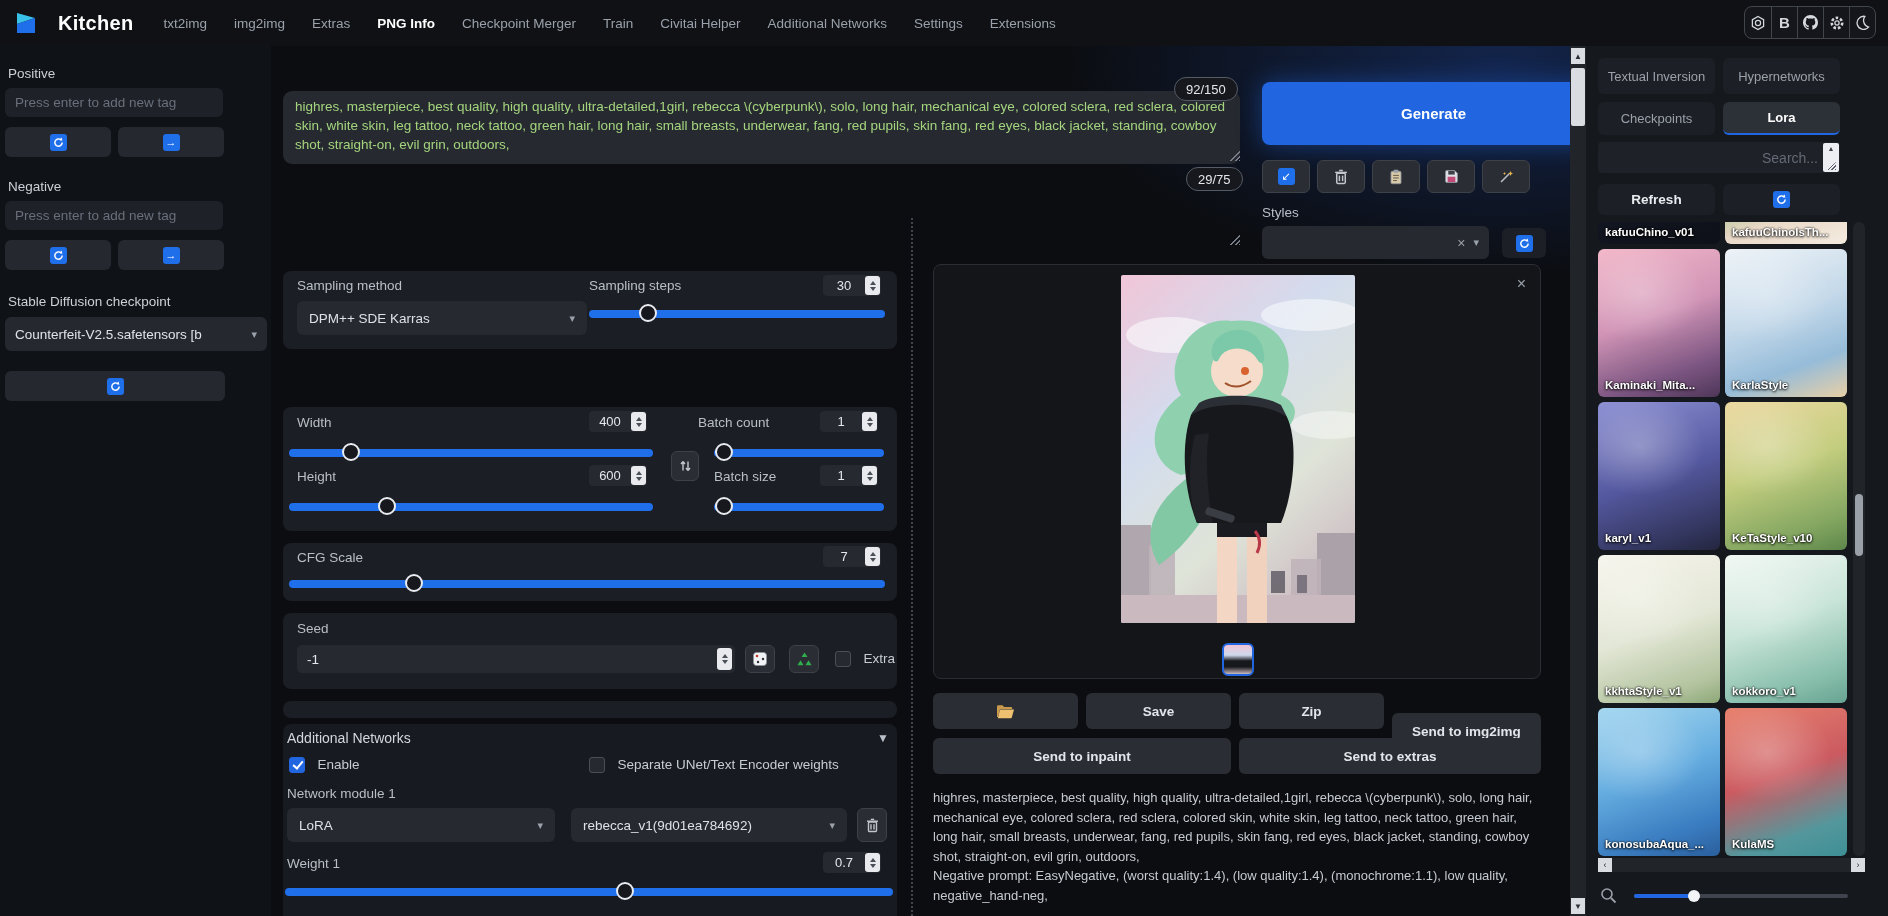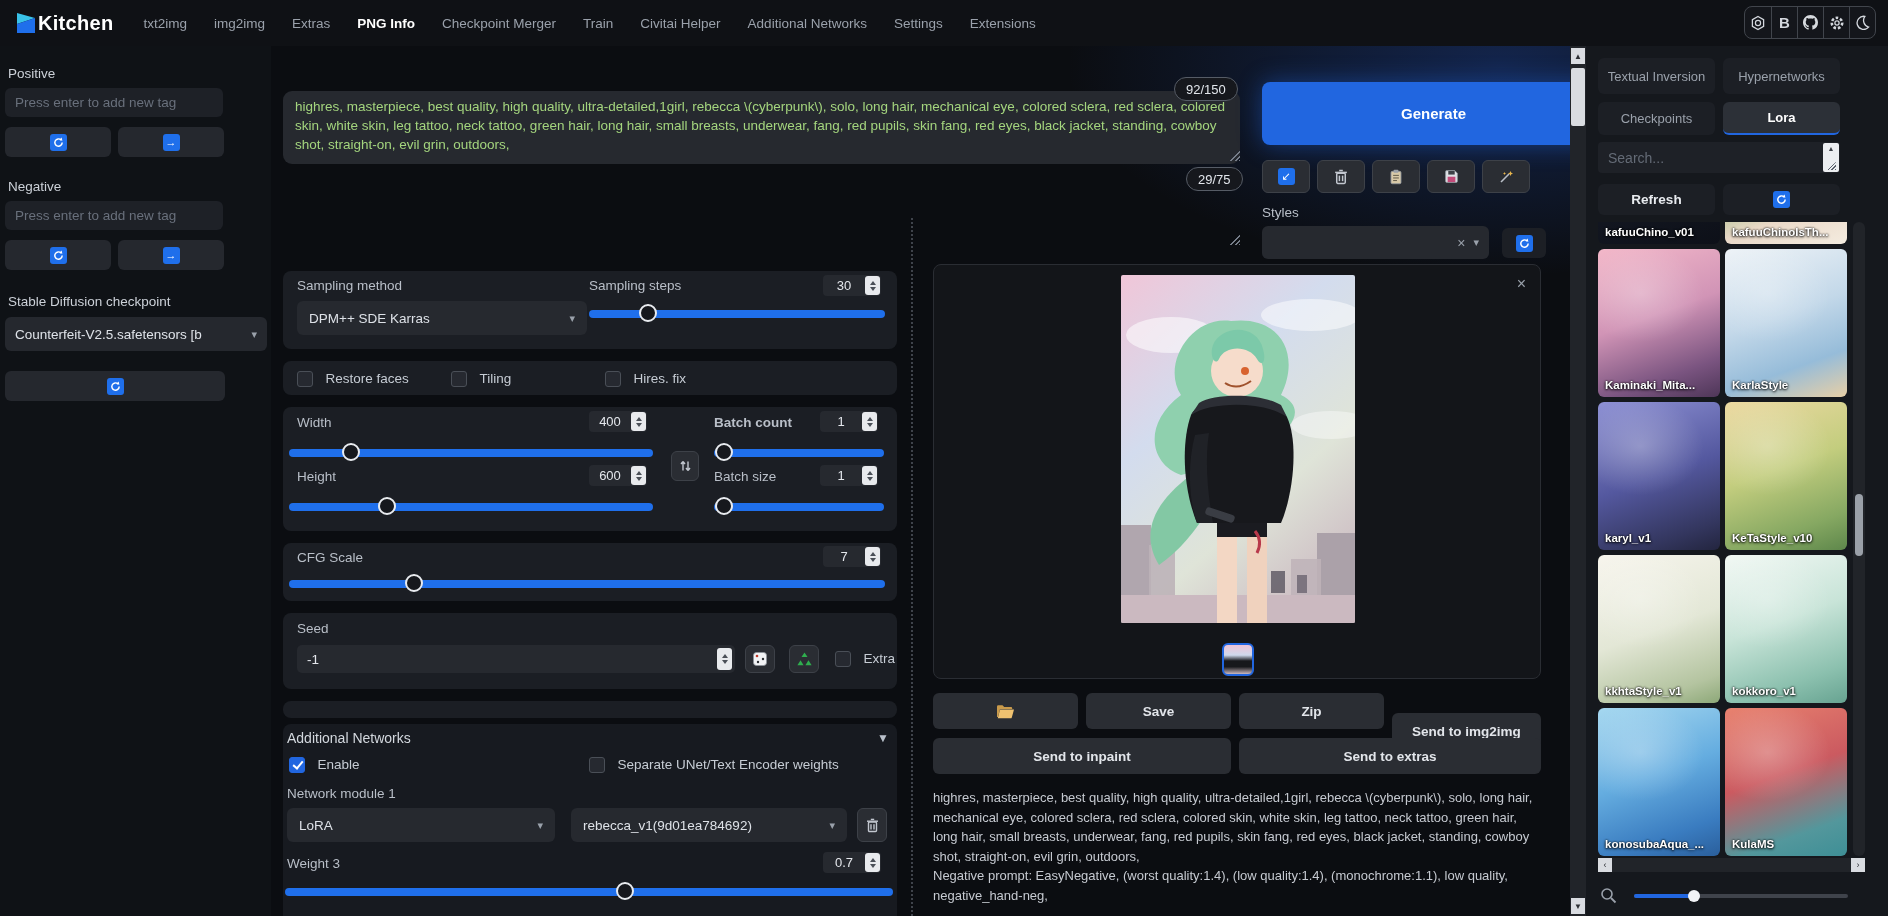--- a/index.html
+++ b/index.html
@@ -10,7 +10,7 @@
   
   .topbar { position:absolute; left:0; top:0; width:1888px; height:46px; background:#0f1115;
     display:flex; align-items:center; padding-left:14px; z-index:30; }
-  .brand { display:flex; align-items:center; gap:0; margin-right:30px; }
+  .brand { display:flex; align-items:center; gap:20px; margin-right:30px; }
   .brand-name { font-size:20px; font-weight:bold; color:#fff; letter-spacing:.3px; }
   .nav-item { font-size:13.5px; color:#9aa1ab; margin-right:27px; cursor:pointer; white-space:nowrap; }
   .nav-item.active { color:#ffffff; font-weight:bold; }

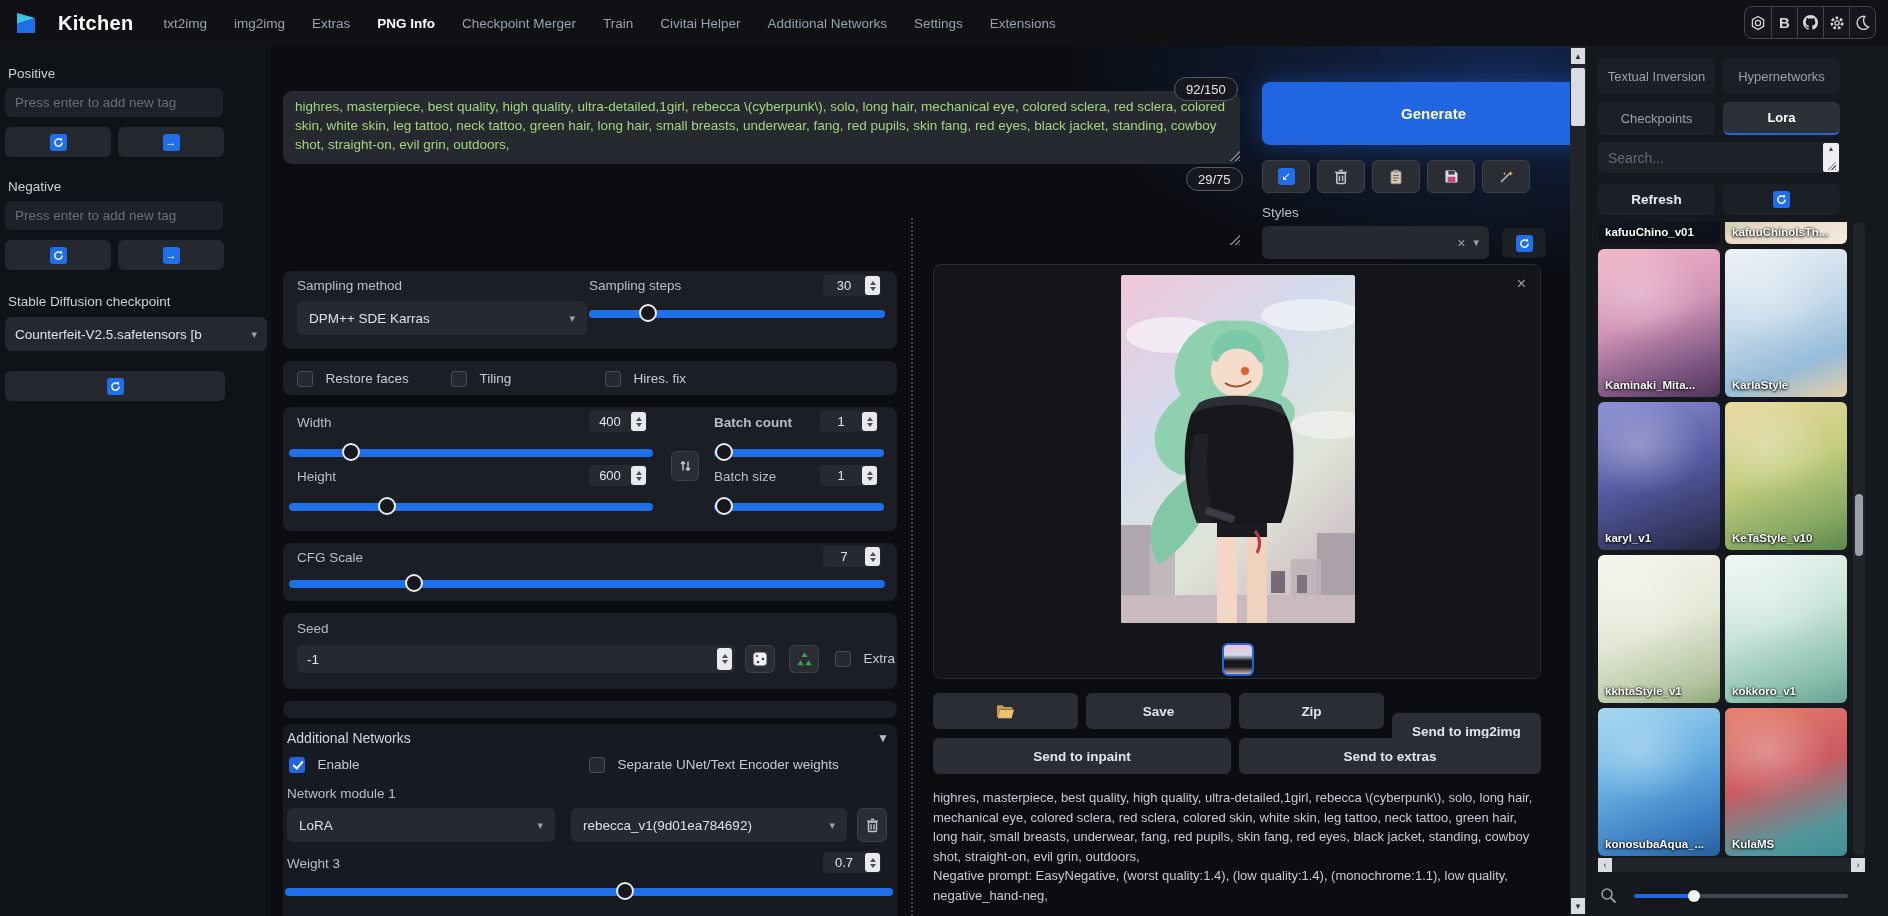--- a/index.html
+++ b/index.html
@@ -115,7 +115,7 @@
   .rp-tab.small { height:33px; }
   .rp-tab.active { background:#2c3037; color:#fff; font-weight:bold; border-bottom:2px solid #2166e0; }
   .rp-search { position:absolute; left:12px; top:96px; width:242px; height:31px; background:#1e2127;
-    border:none; border-radius:4px; color:#dfe3e9; font-size:14px; padding:0 22px 0 10px; font-family:"Liberation Sans",sans-serif; }
+    border:none; border-radius:4px; color:#dfe3e9; font-size:14px; padding:0 22px 0 10px; font-family:"Liberation Sans",sans-serif;text-align:right; }
   .rp-search::placeholder { color:#646b76; }
   .mini-scroll { position:absolute; left:237px; top:97px; width:16px; height:29px; background:#eceef1;
     border-radius:2px; color:#3c4047; font-size:7px; display:flex; flex-direction:column;

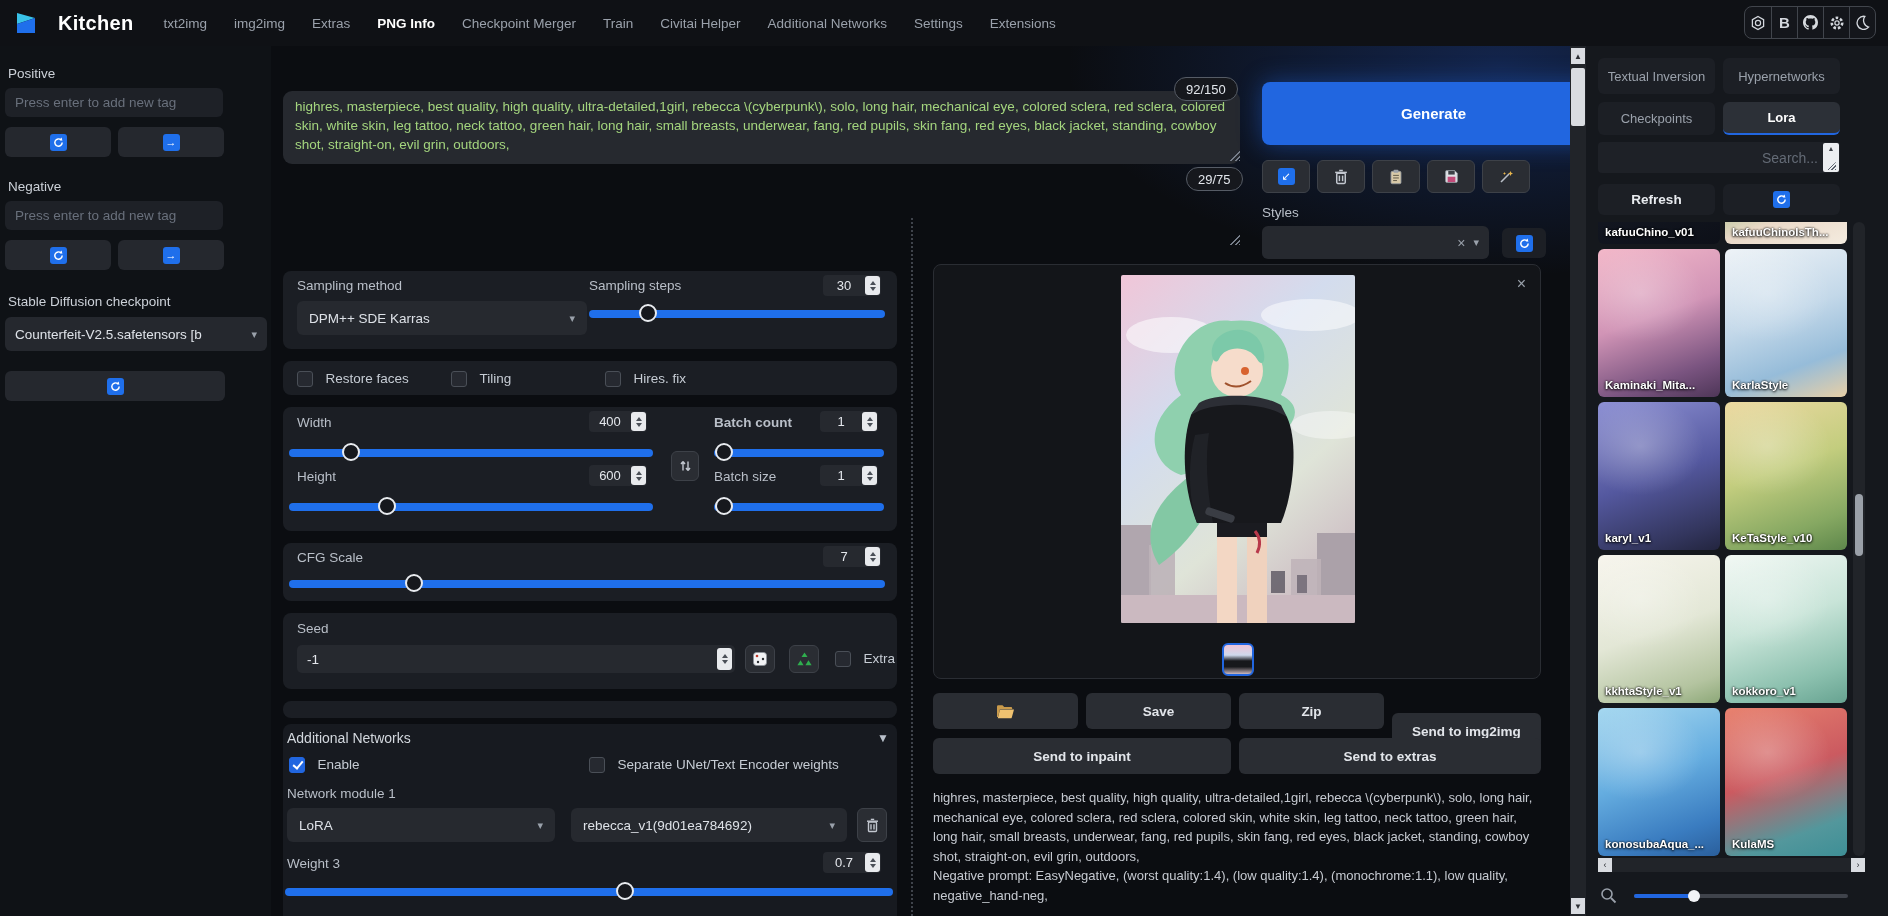--- a/index.html
+++ b/index.html
@@ -287,20 +287,6 @@
       </div>
     </div>
 
-    <div class="panel" style="top:315px; height:34px;">
-      <span style="position:absolute; left:14px; top:8px;">
-        <span class="cb"></span>
-        <span class="cblabel">Restore faces</span>
-      </span>
-      <span style="position:absolute; left:168px; top:8px;">
-        <span class="cb"></span>
-        <span class="cblabel">Tiling</span>
-      </span>
-      <span style="position:absolute; left:322px; top:8px;">
-        <span class="cb"></span>
-        <span class="cblabel">Hires. fix</span>
-      </span>
-    </div>
 
     <div class="panel" style="top:361px; height:124px;">
       <span class="plabel" style="left:14px; top:8px;">Width</span>

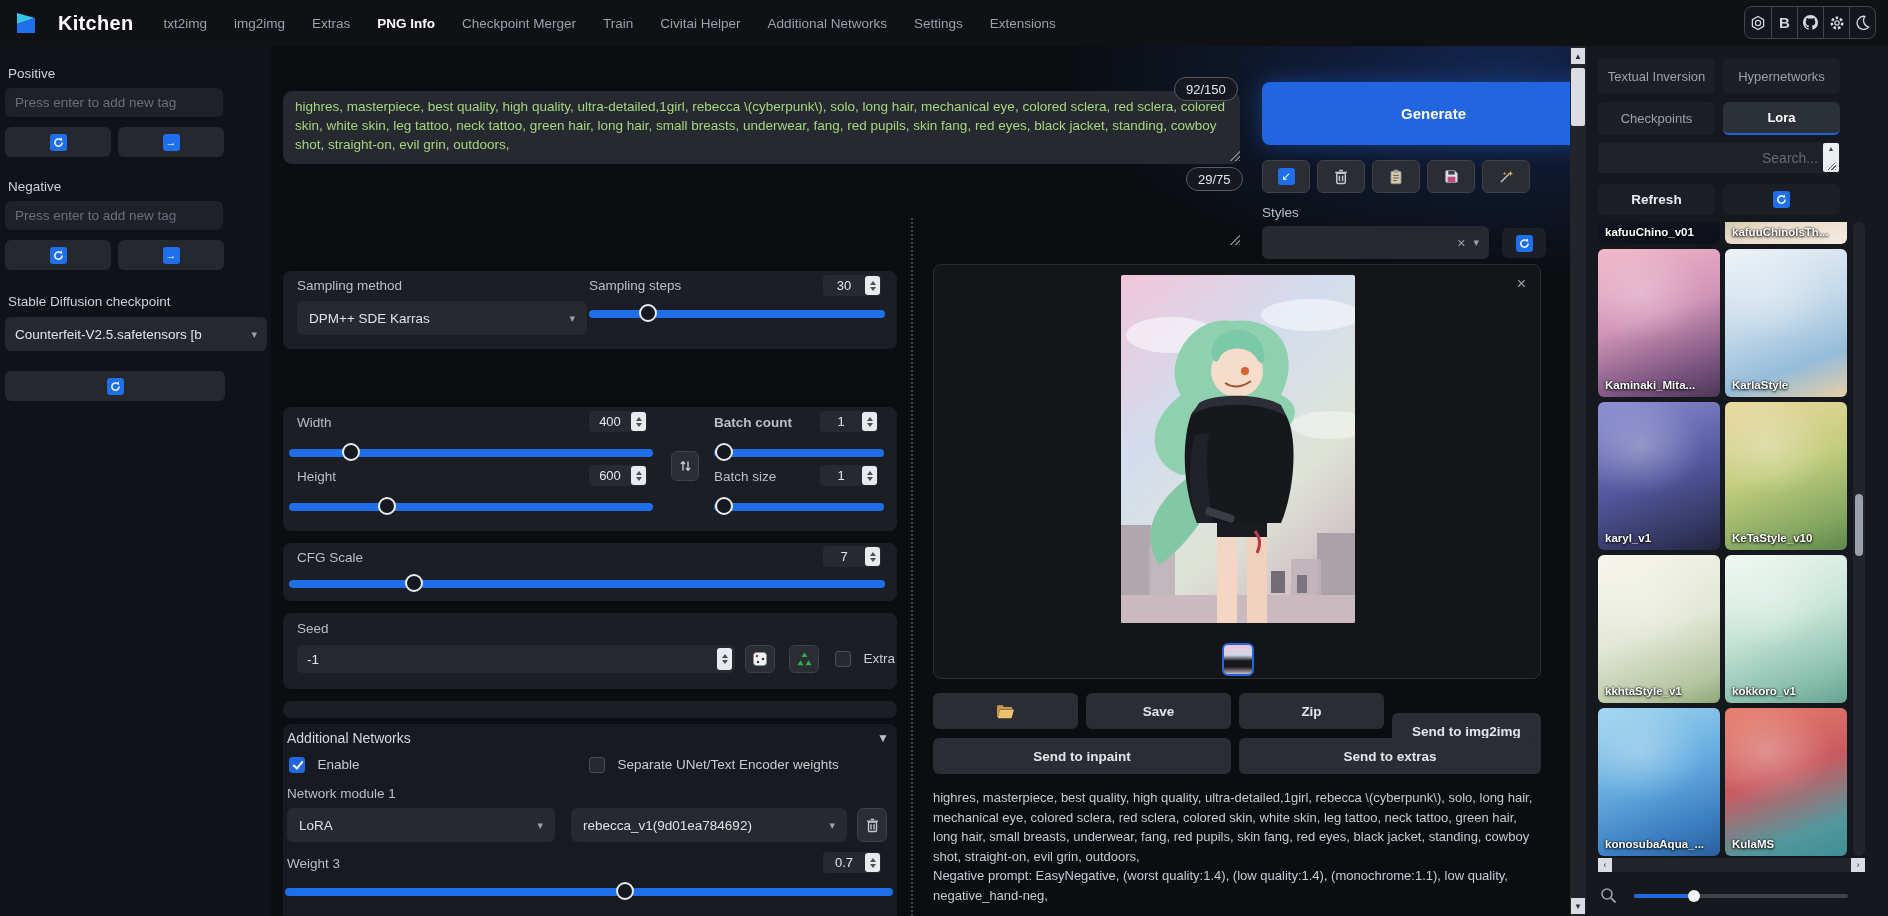--- a/index.html
+++ b/index.html
@@ -317,7 +317,7 @@
           <path d="M9 11.5v-9M9 11.5L7 9M9 11.5l2-2.5" stroke="#c2c7cf" stroke-width="1.4" fill="none"></path>
         </svg>
       </div>
-      <span class="plabel" style="left:431px; top:8px;font-weight:bold;">Batch count</span>
+      <span class="plabel" style="left:415px; top:8px;">Batch count</span>
       <div class="numbox" style="left:537px; top:4px;">
         <span class="val">1</span>
         <span class="spin">

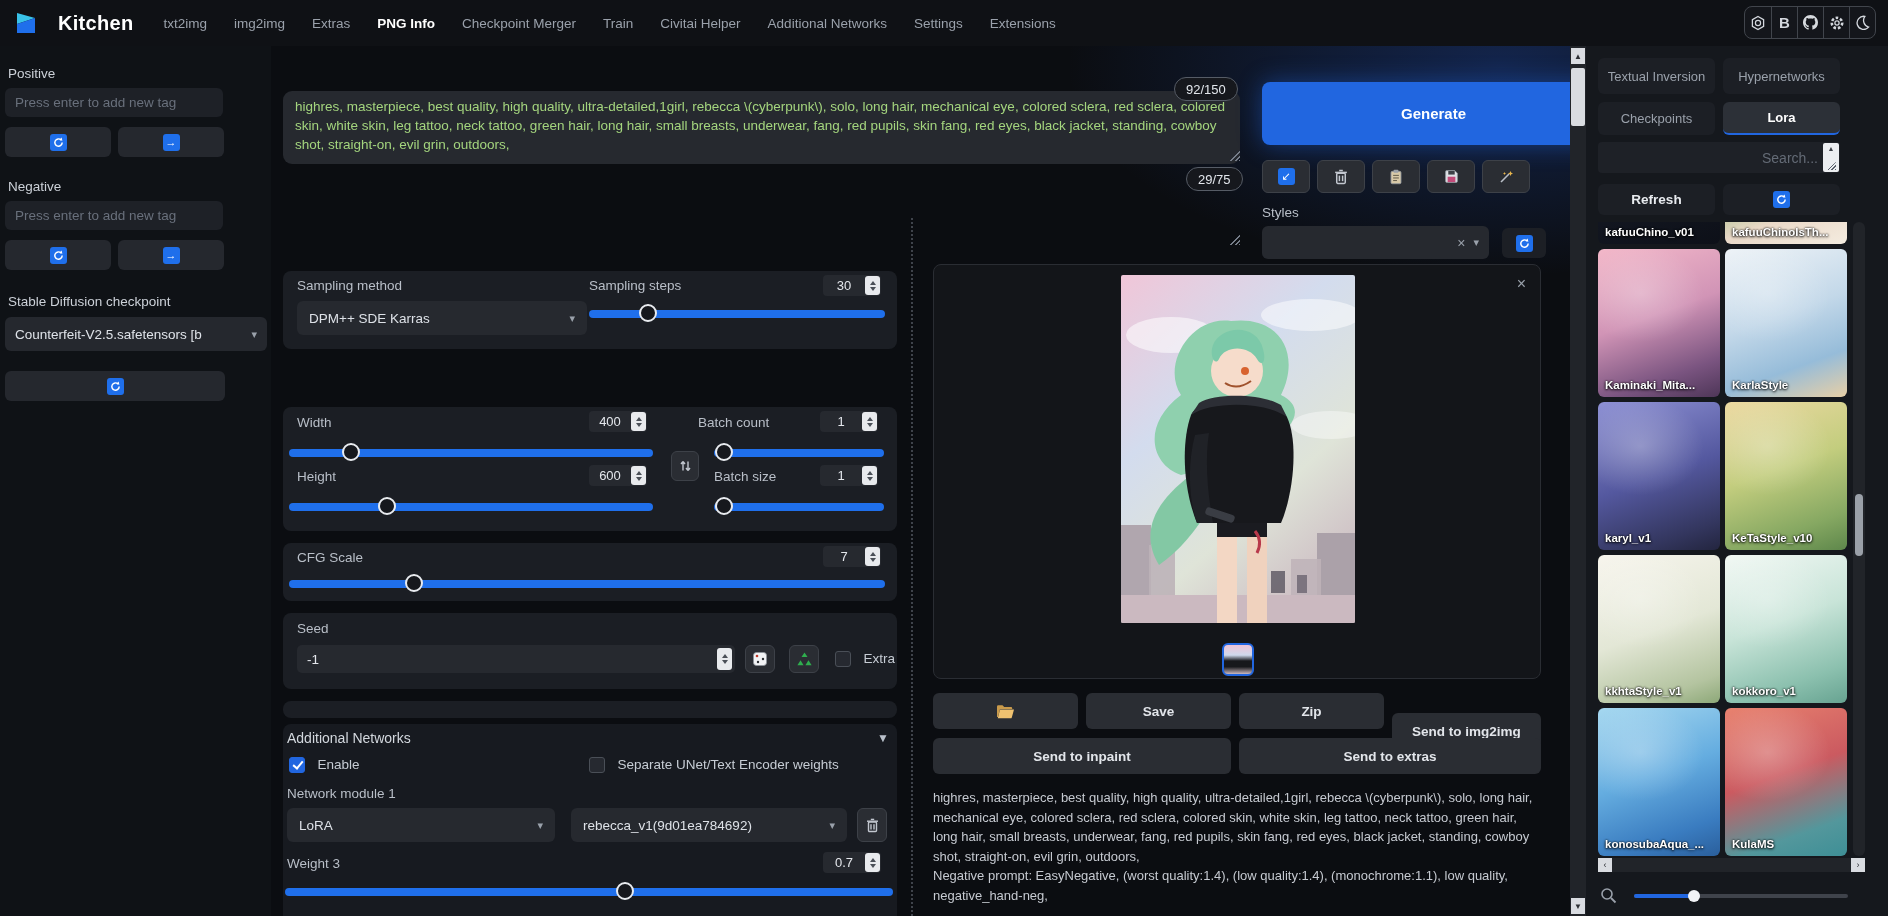--- a/index.html
+++ b/index.html
@@ -417,7 +417,7 @@
             <line x1="8" y1="6.2" x2="8" y2="11.4" class="ic-stroke"></line>
         </svg>
       </div>
-      <span class="plabel" style="left:4px; top:132px;">Weight 3</span>
+      <span class="plabel" style="left:4px; top:132px;">Weight 1</span>
       <div class="numbox" style="left:540px; top:128px;">
         <span class="val">0.7</span>
         <span class="spin">

